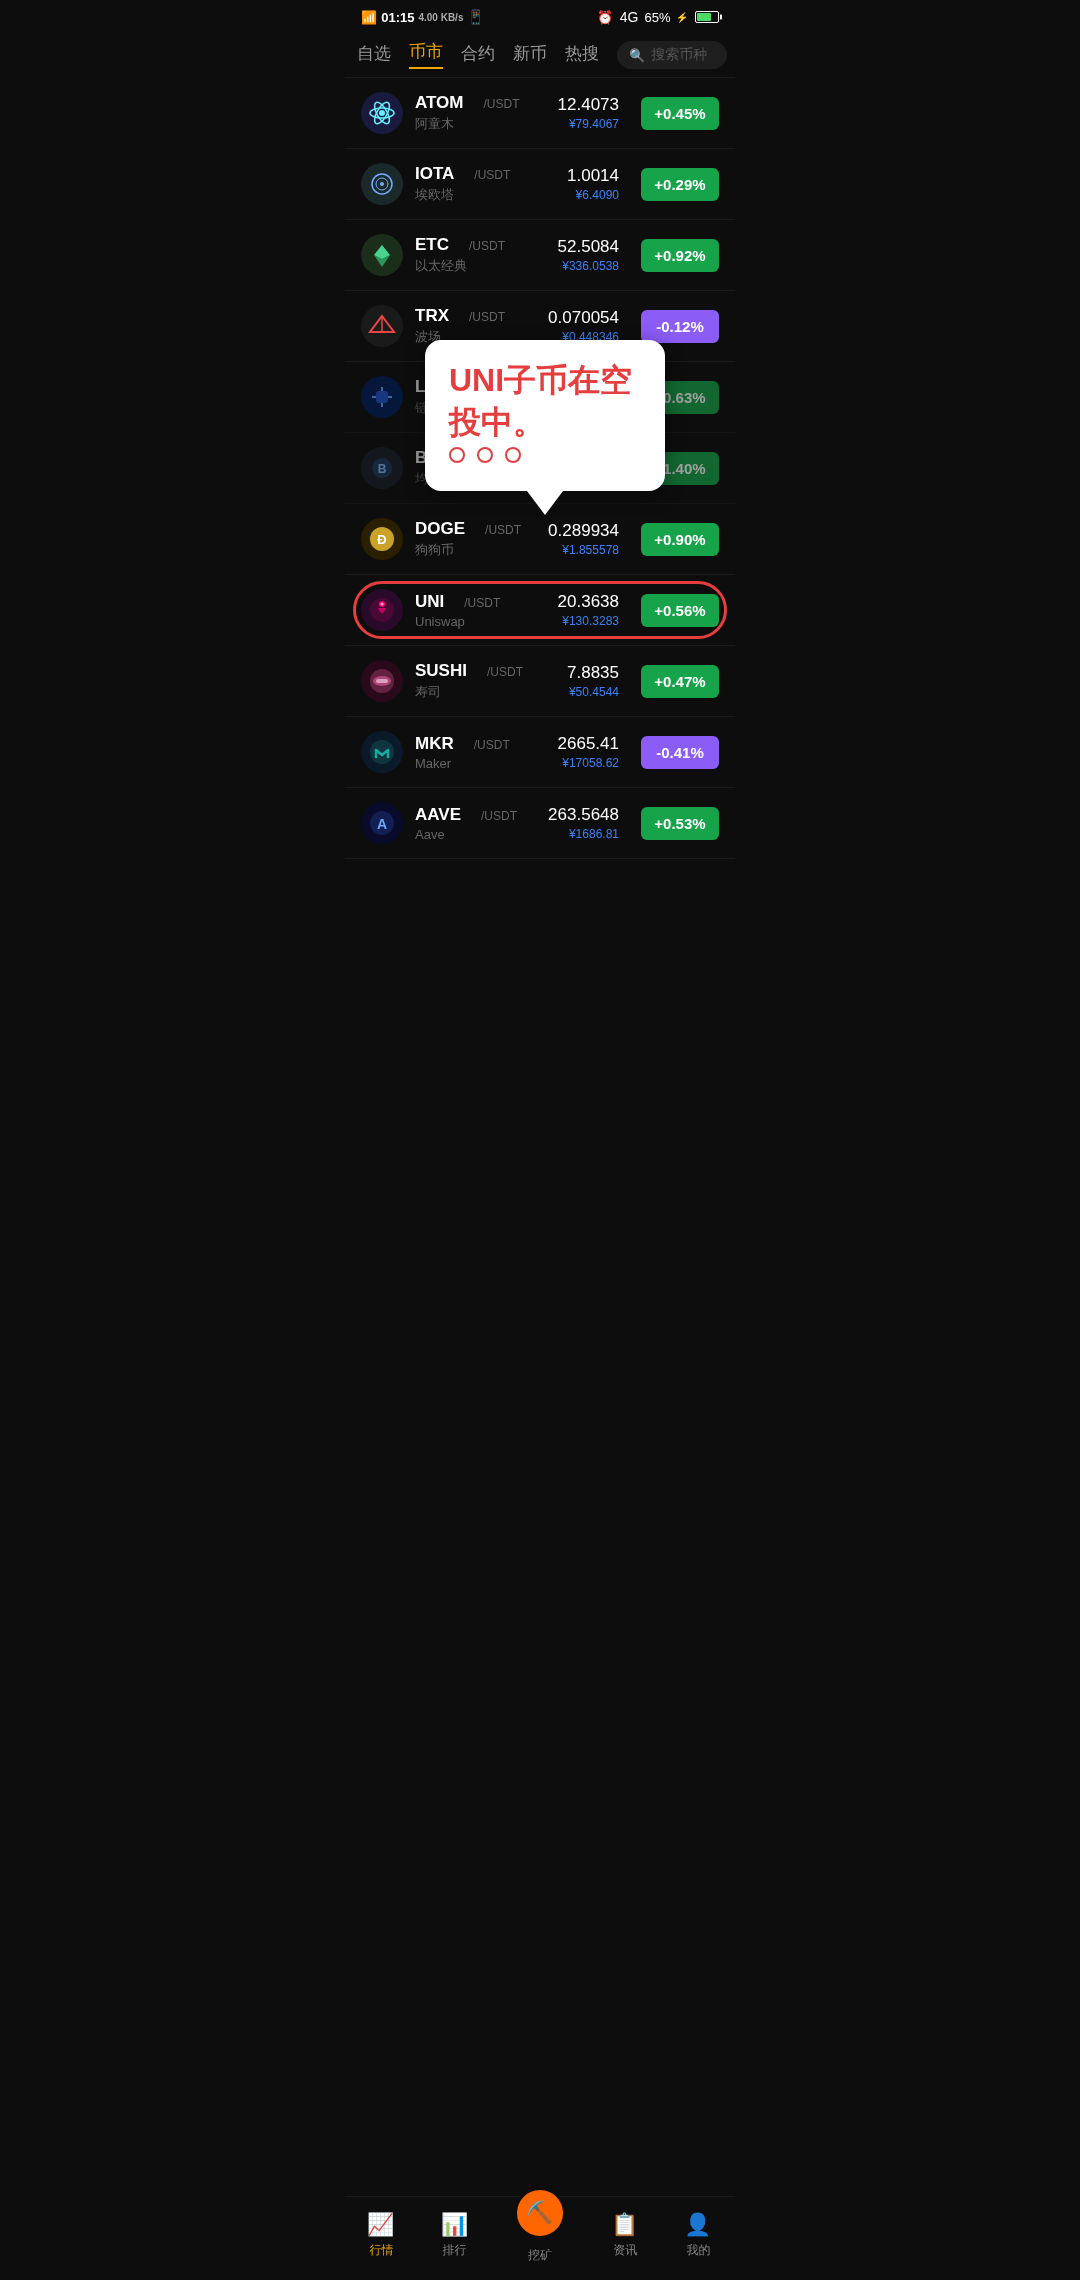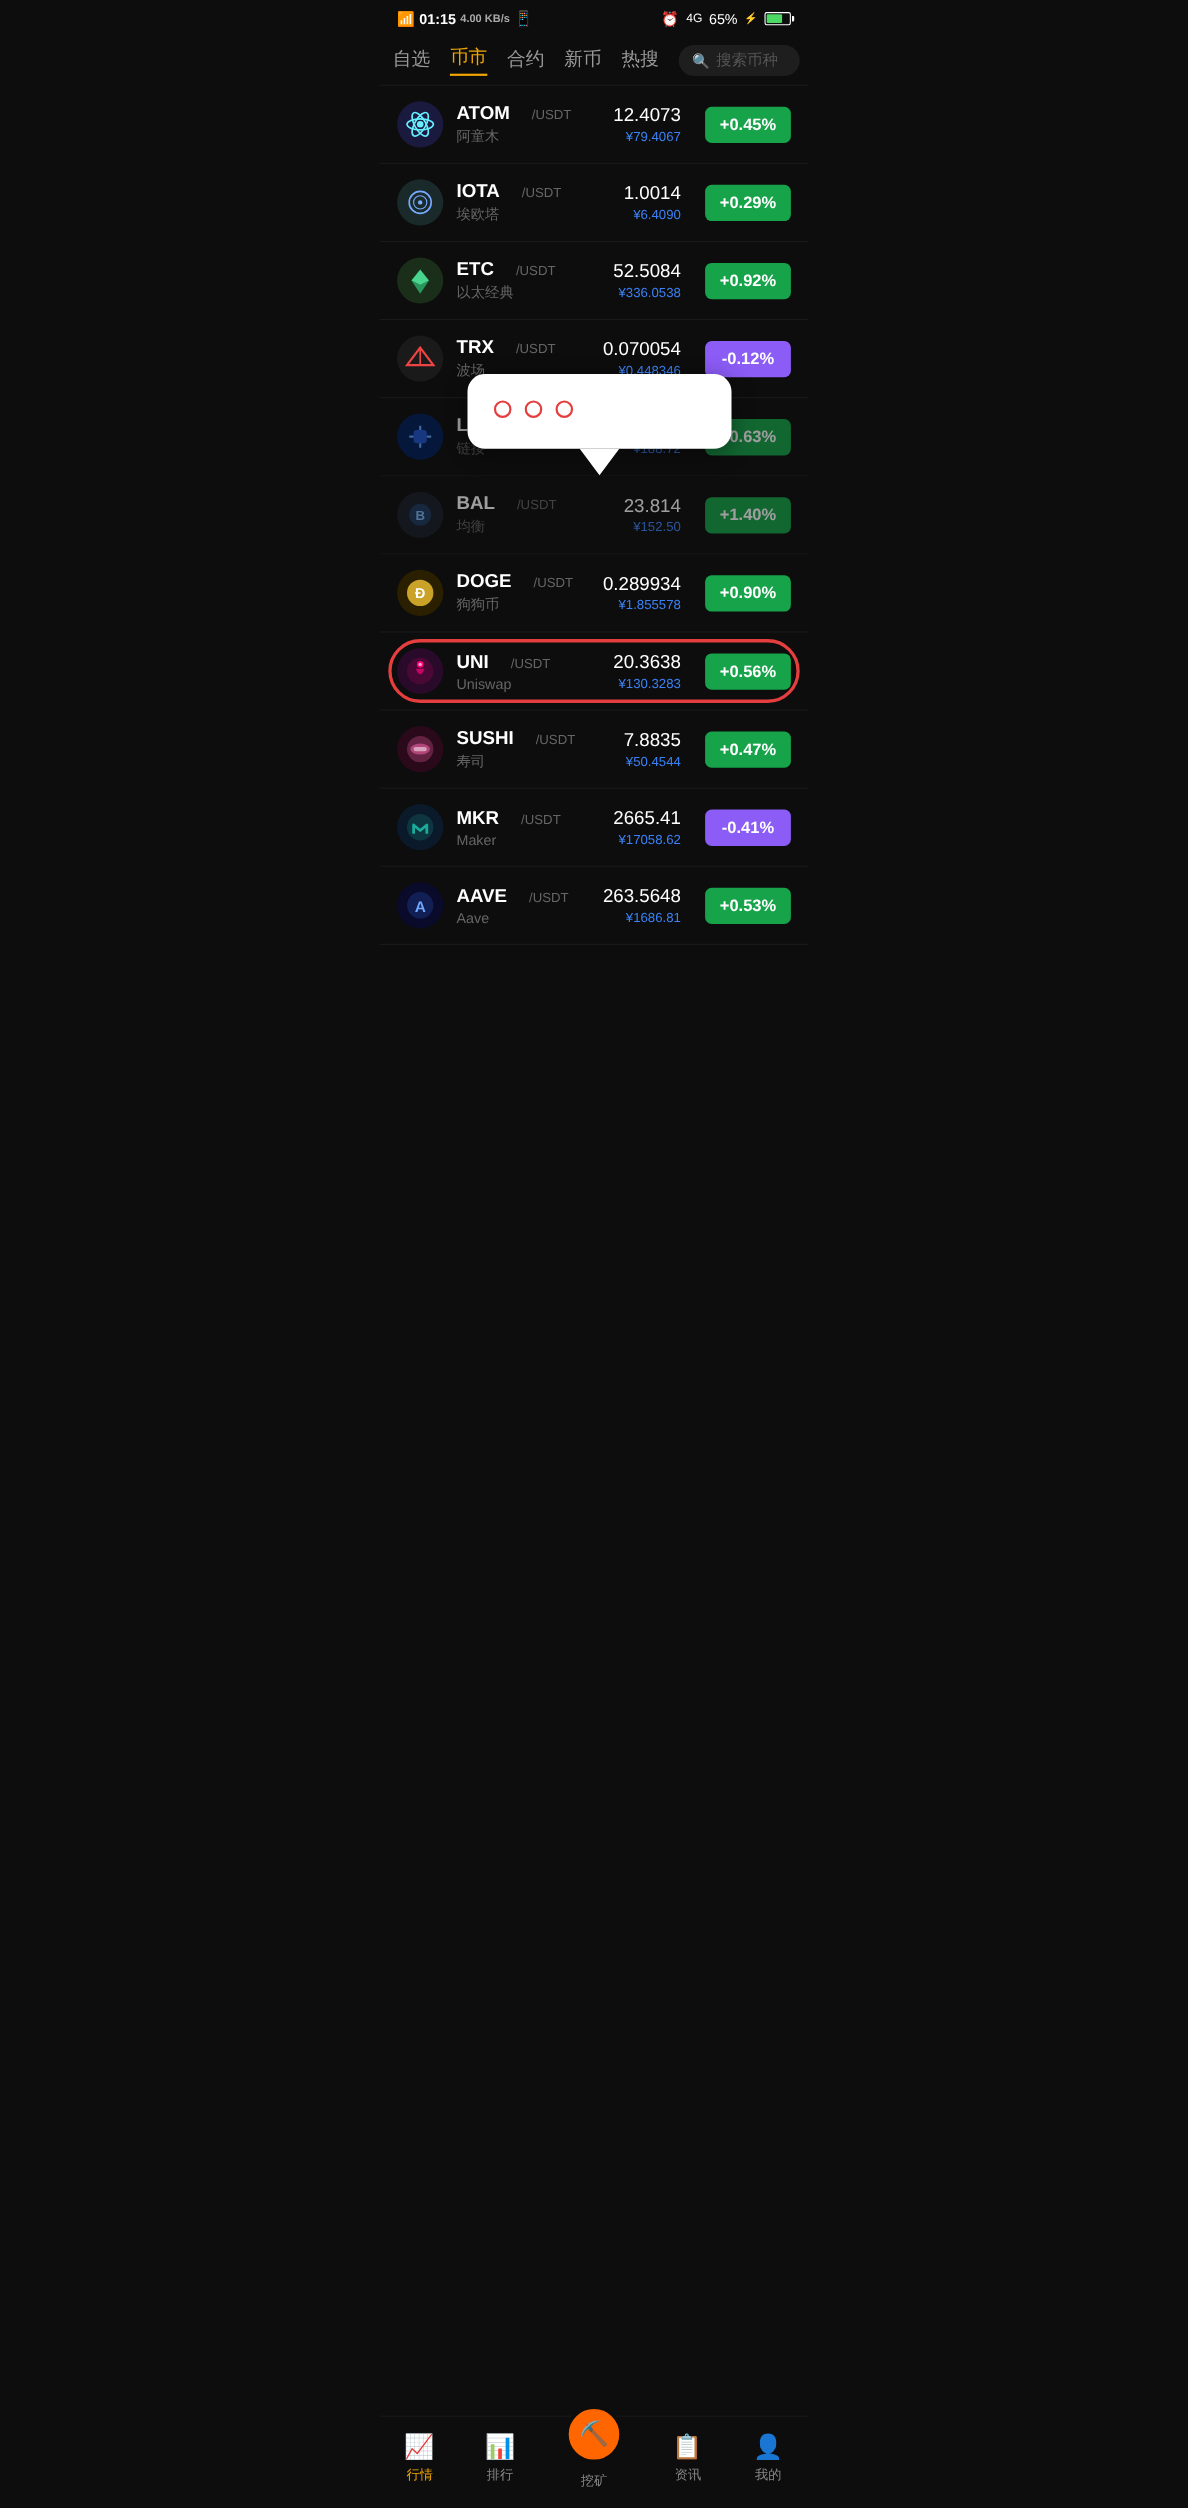--- a/index.html
+++ b/index.html
@@ -236,7 +236,7 @@
   </div>
   <div class="status-right">
     <span>⏰</span>
-    <span style="font-size:11px;">4G</span>
+    <span style="font-size:14px;">4G</span>
     <span>65%</span>
     <span class="bolt">⚡</span>
     <div class="battery">

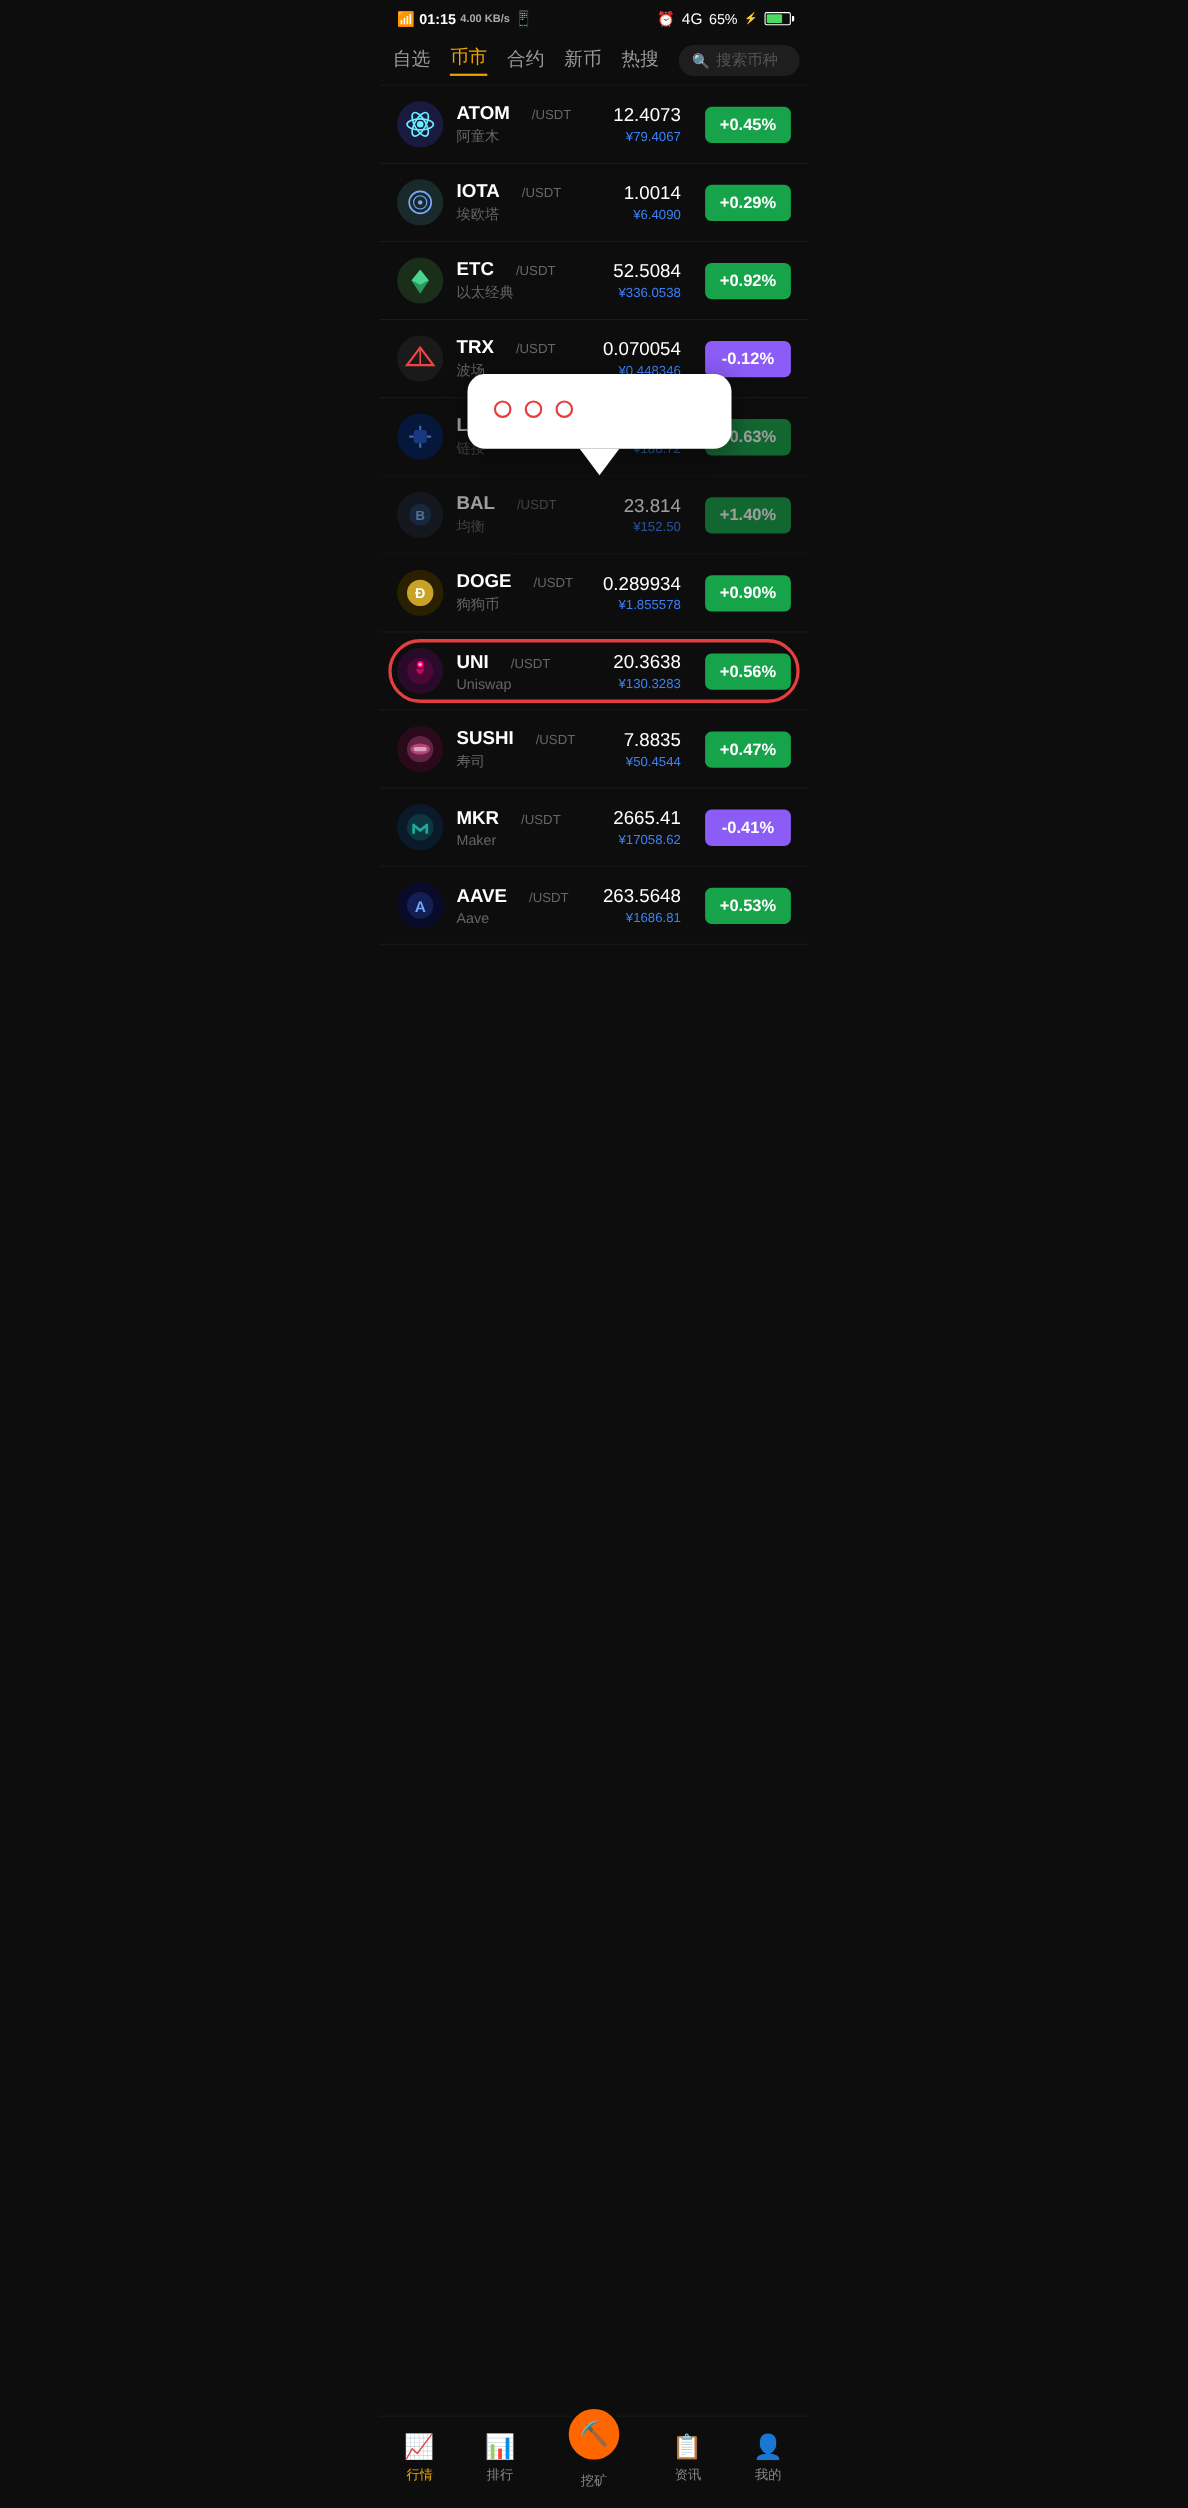--- a/index.html
+++ b/index.html
@@ -260,6 +260,7 @@
 <div class="main-content">
 
   <div class="tooltip-bubble" style="position:absolute;top:340px;left:80px;z-index:100;">
+    <div class="tooltip-text">UNI子币在空<br>投中。</div>
     <div class="tooltip-dots">
       <span class="dot"></span>
       <span class="dot"></span>

